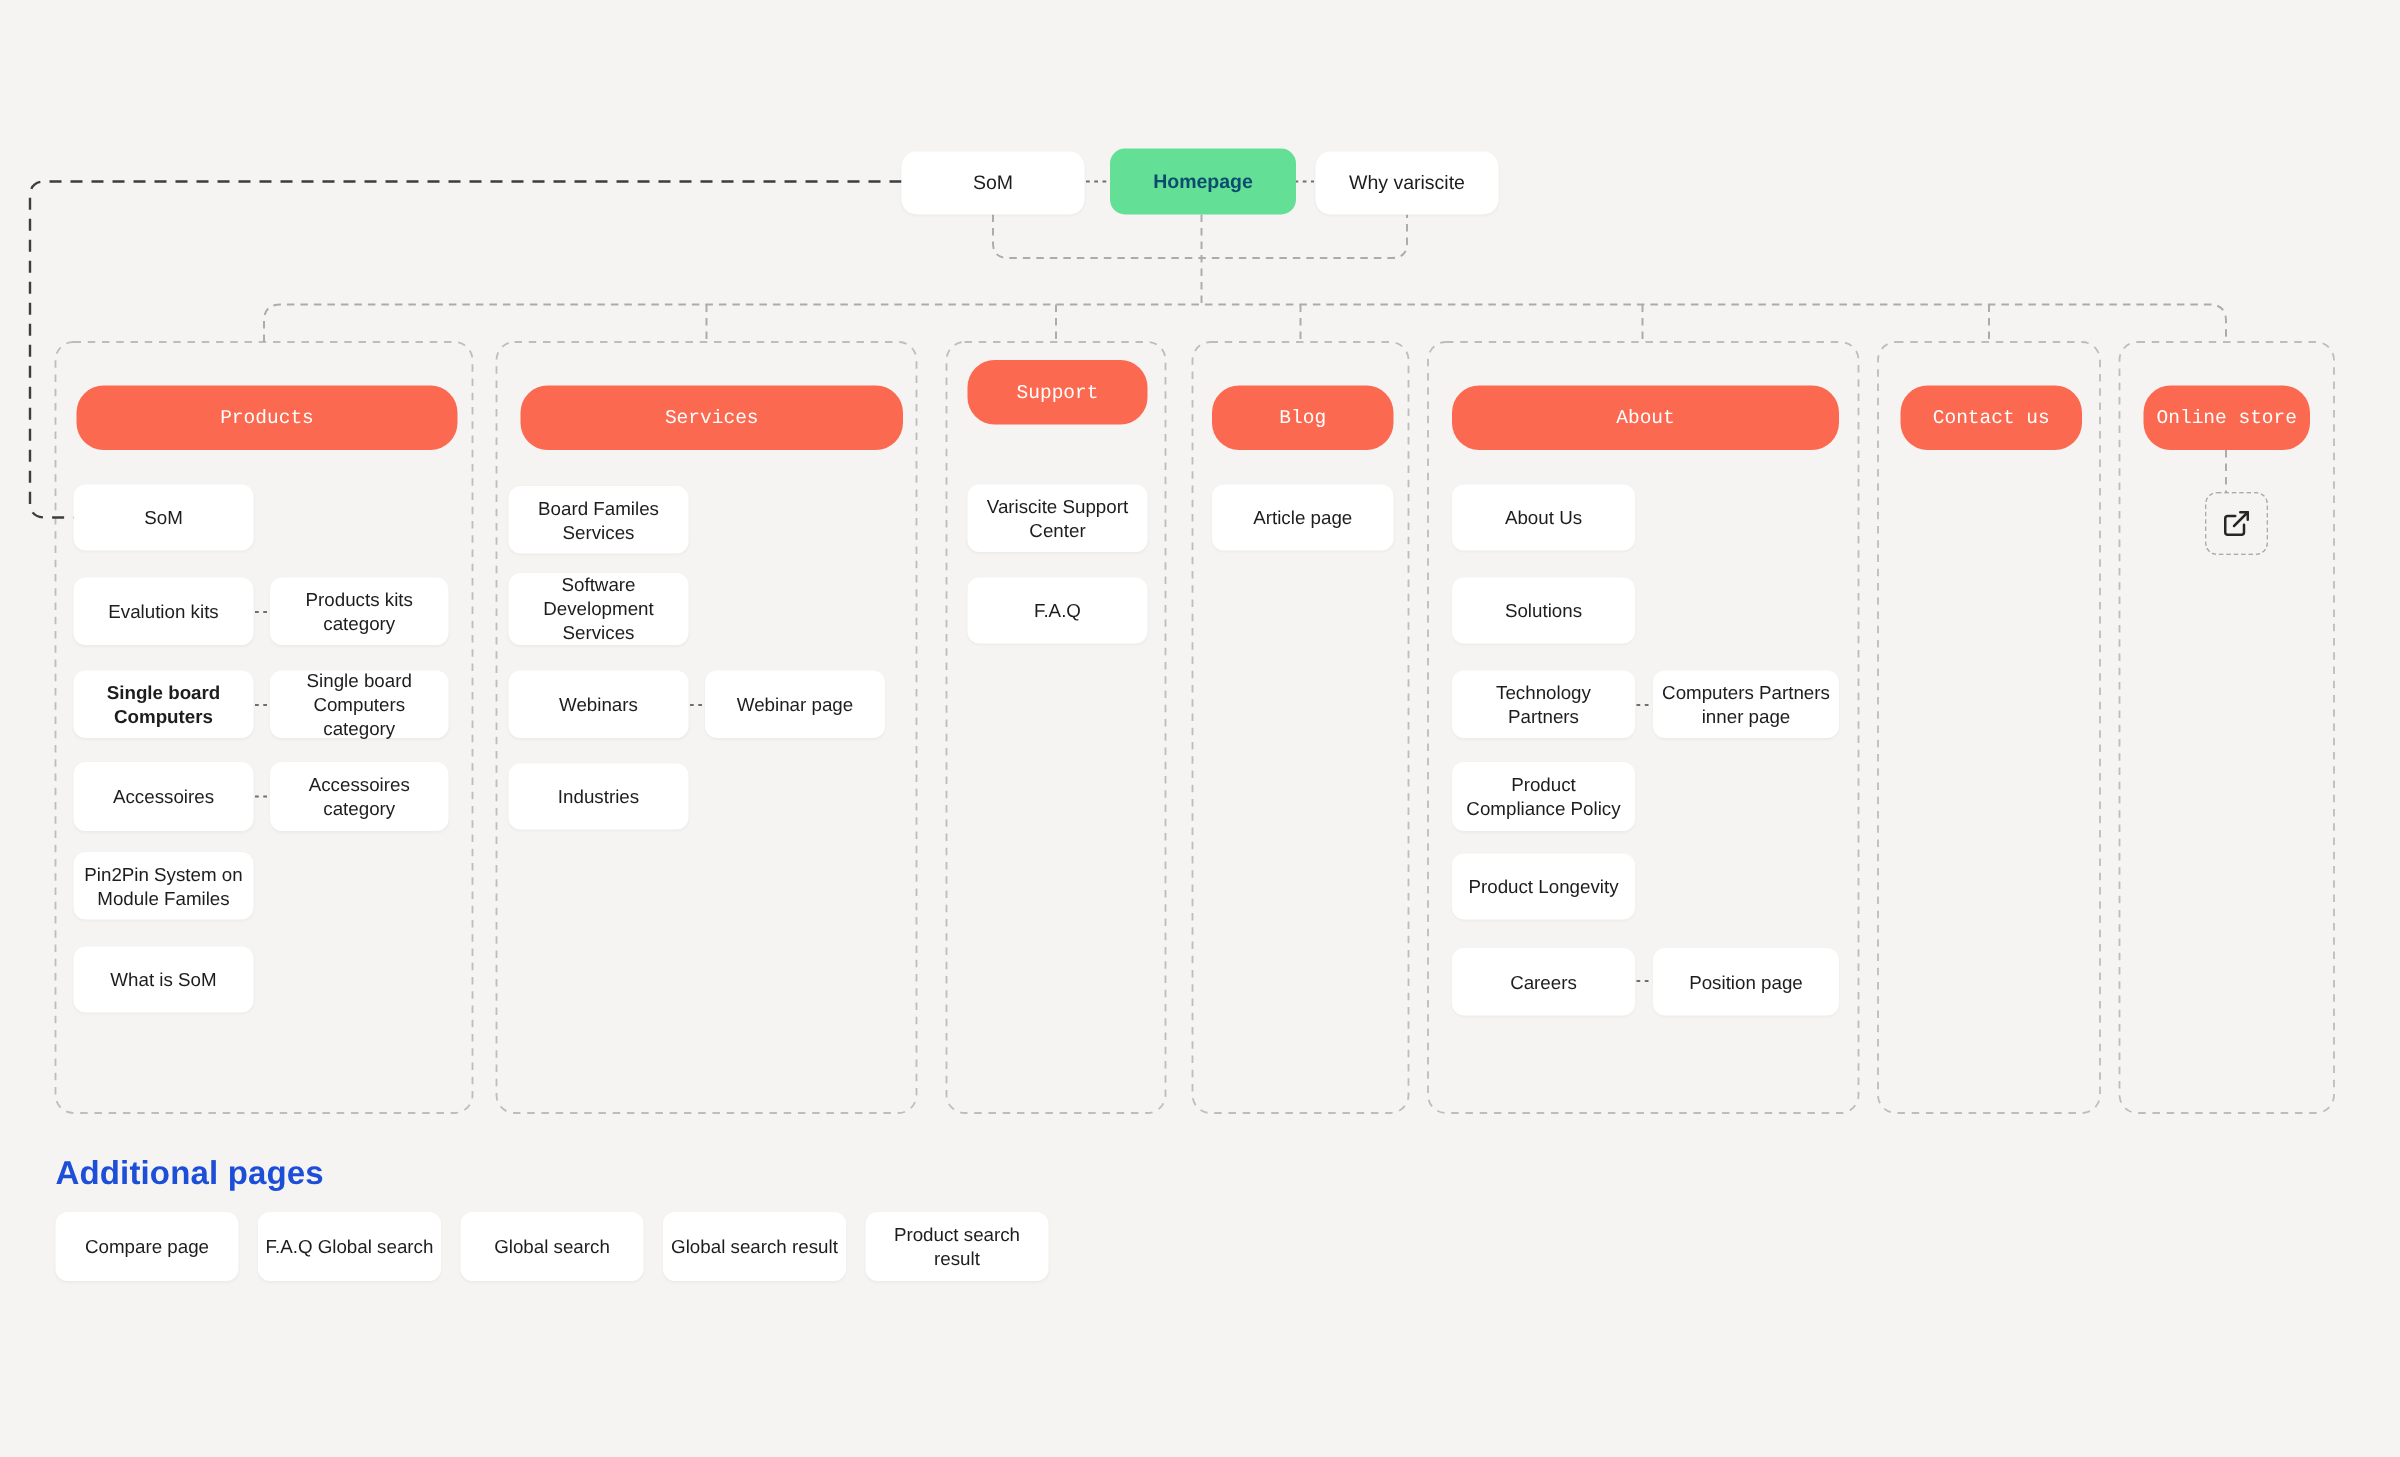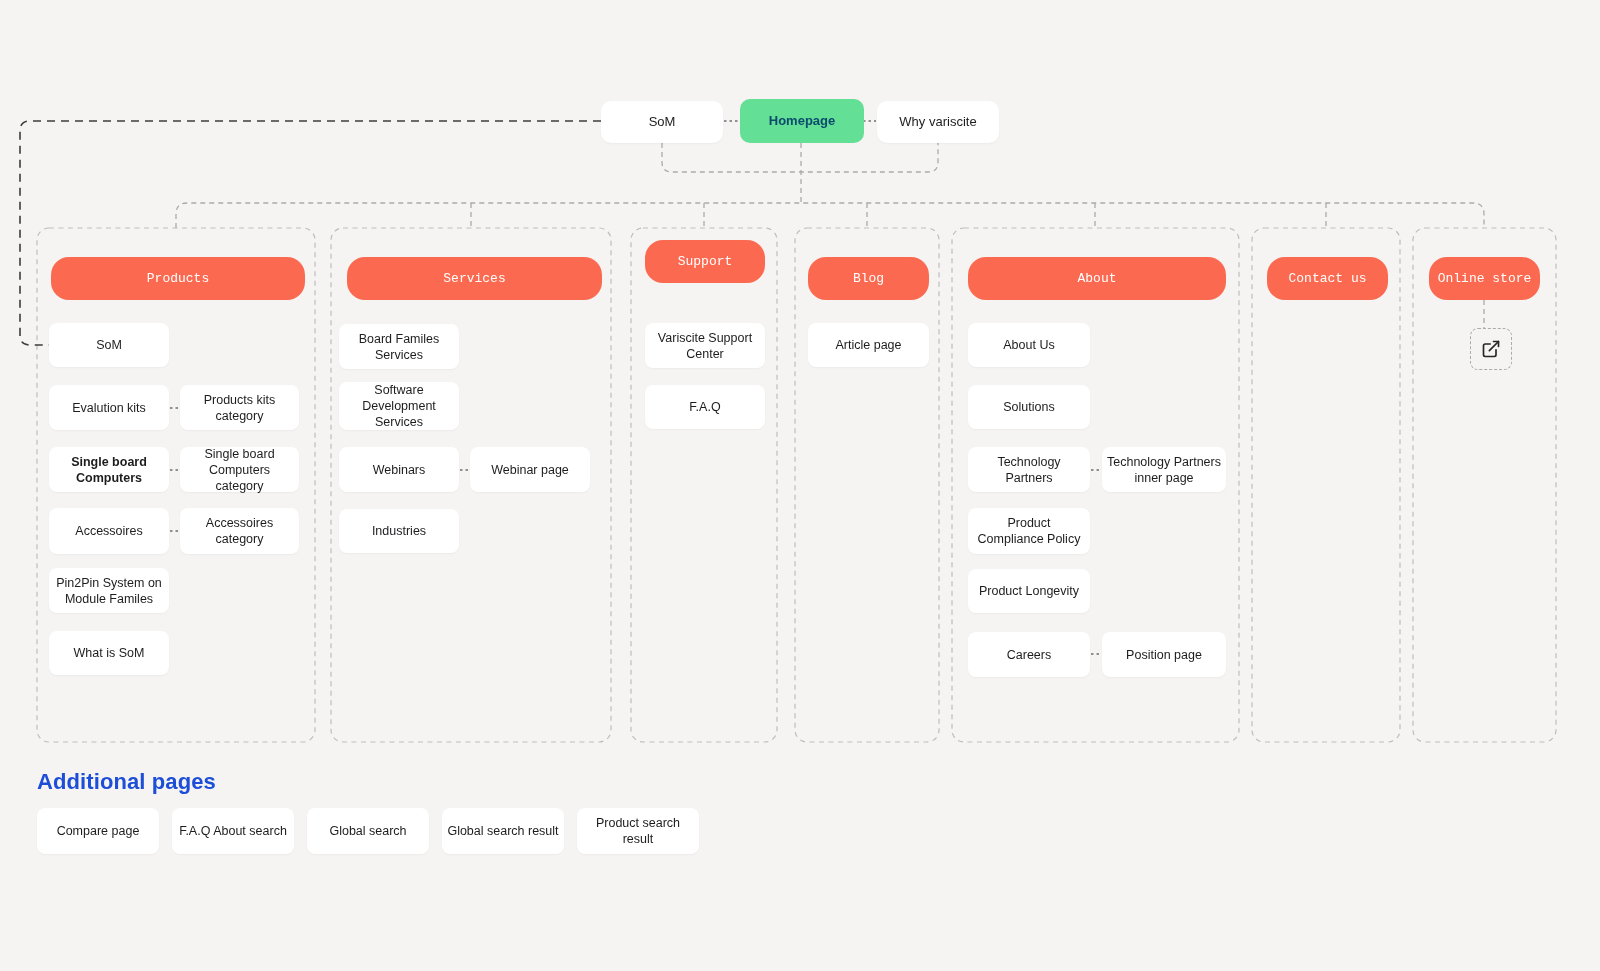--- a/index.html
+++ b/index.html
@@ -99,7 +99,7 @@
   <div class="node" style="left:968px;top:323px;width:122px;height:44px;">About Us</div>
   <div class="node" style="left:968px;top:385px;width:122px;height:44px;">Solutions</div>
   <div class="node" style="left:968px;top:447px;width:122px;height:45px;">Technology Partners</div>
-  <div class="node" style="left:1102px;top:447px;width:124px;height:45px;">Technology Partners inner page</div>
+  <div class="node" style="left:1102px;top:447px;width:124px;height:45px;">Computers Partners inner page</div>
   <div class="node" style="left:968px;top:508px;width:122px;height:46px;">Product Compliance Policy</div>
   <div class="node" style="left:968px;top:569px;width:122px;height:44px;">Product Longevity</div>
   <div class="node" style="left:968px;top:632px;width:122px;height:45px;">Careers</div>

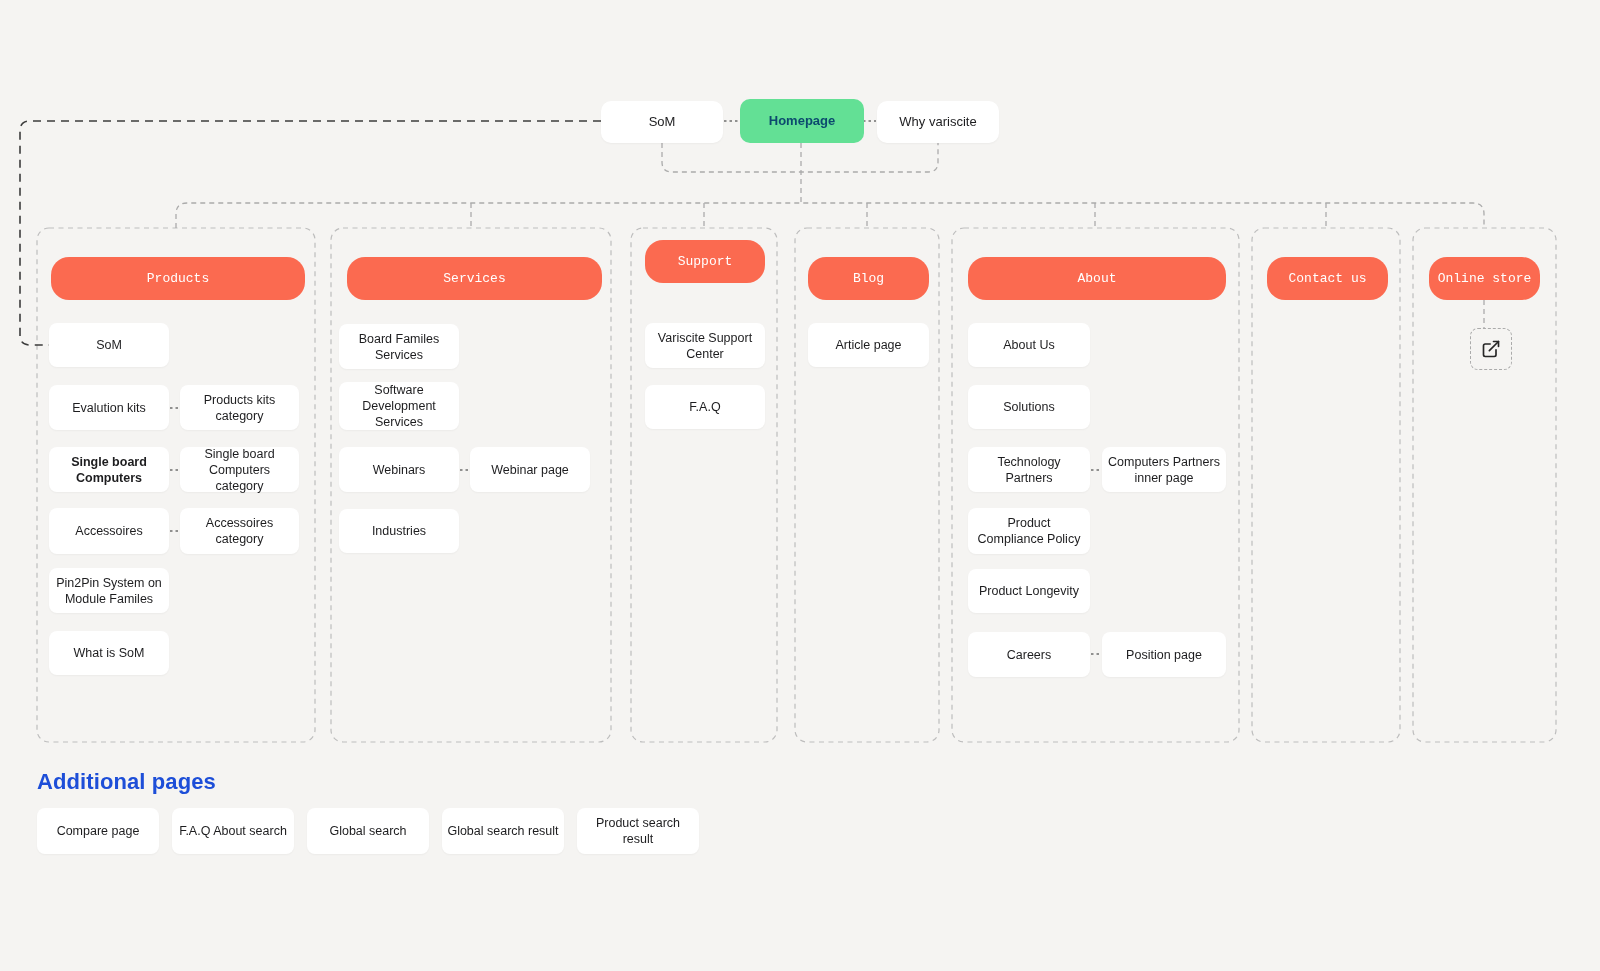--- a/index.html
+++ b/index.html
@@ -115,7 +115,7 @@
 
   <div class="section-title" style="left:37px;top:769px;">Additional pages</div>
   <div class="node" style="left:37px;top:808px;width:122px;height:46px;">Compare page</div>
-  <div class="node" style="left:172px;top:808px;width:122px;height:46px;">F.A.Q About search</div>
+  <div class="node" style="left:172px;top:808px;width:122px;height:46px;">F.A.Q Global search</div>
   <div class="node" style="left:307px;top:808px;width:122px;height:46px;">Global search</div>
   <div class="node" style="left:442px;top:808px;width:122px;height:46px;">Global search result</div>
   <div class="node" style="left:577px;top:808px;width:122px;height:46px;">Product search result</div>

